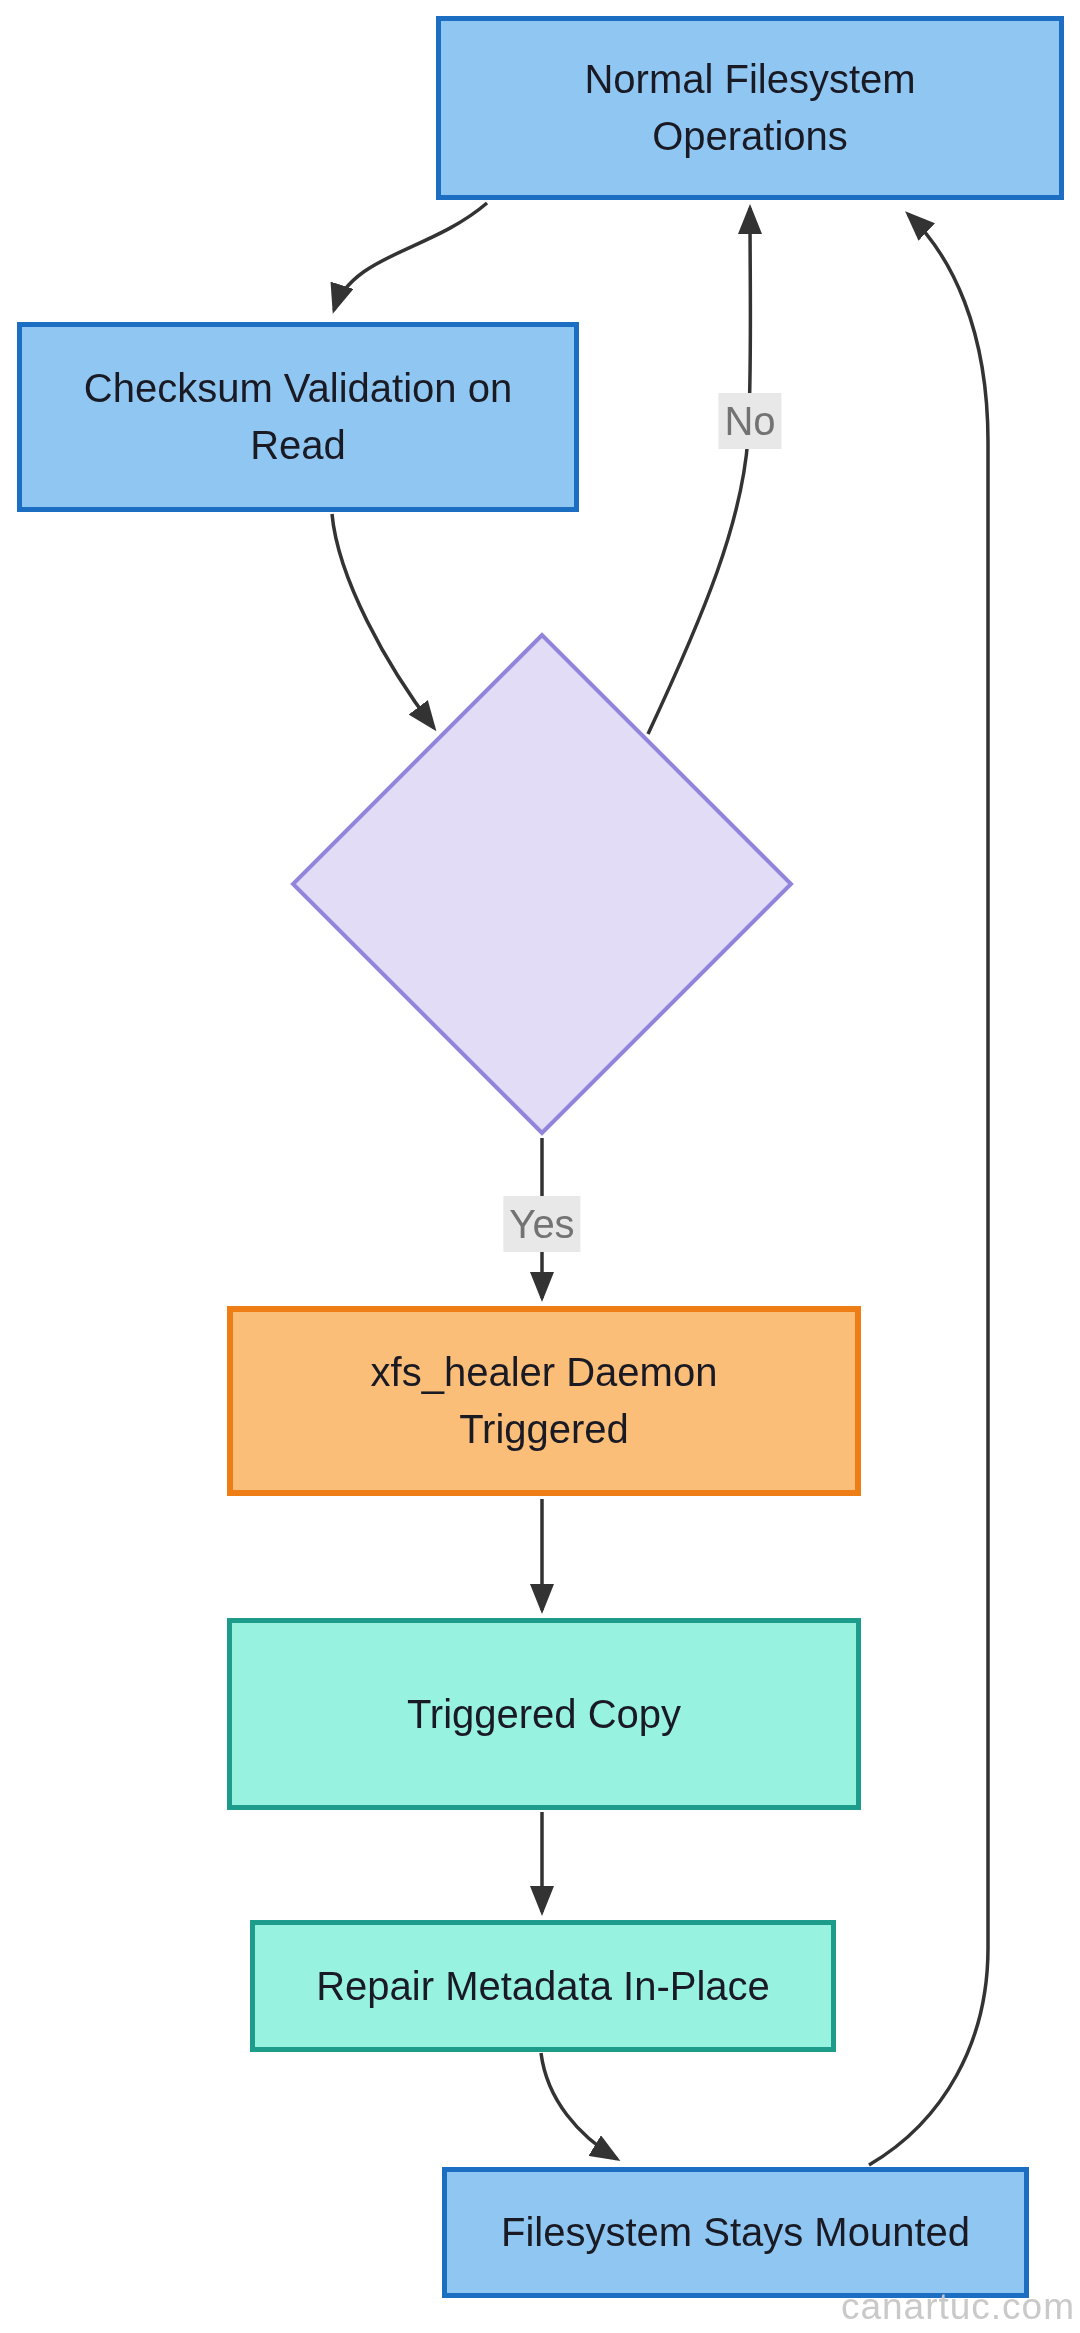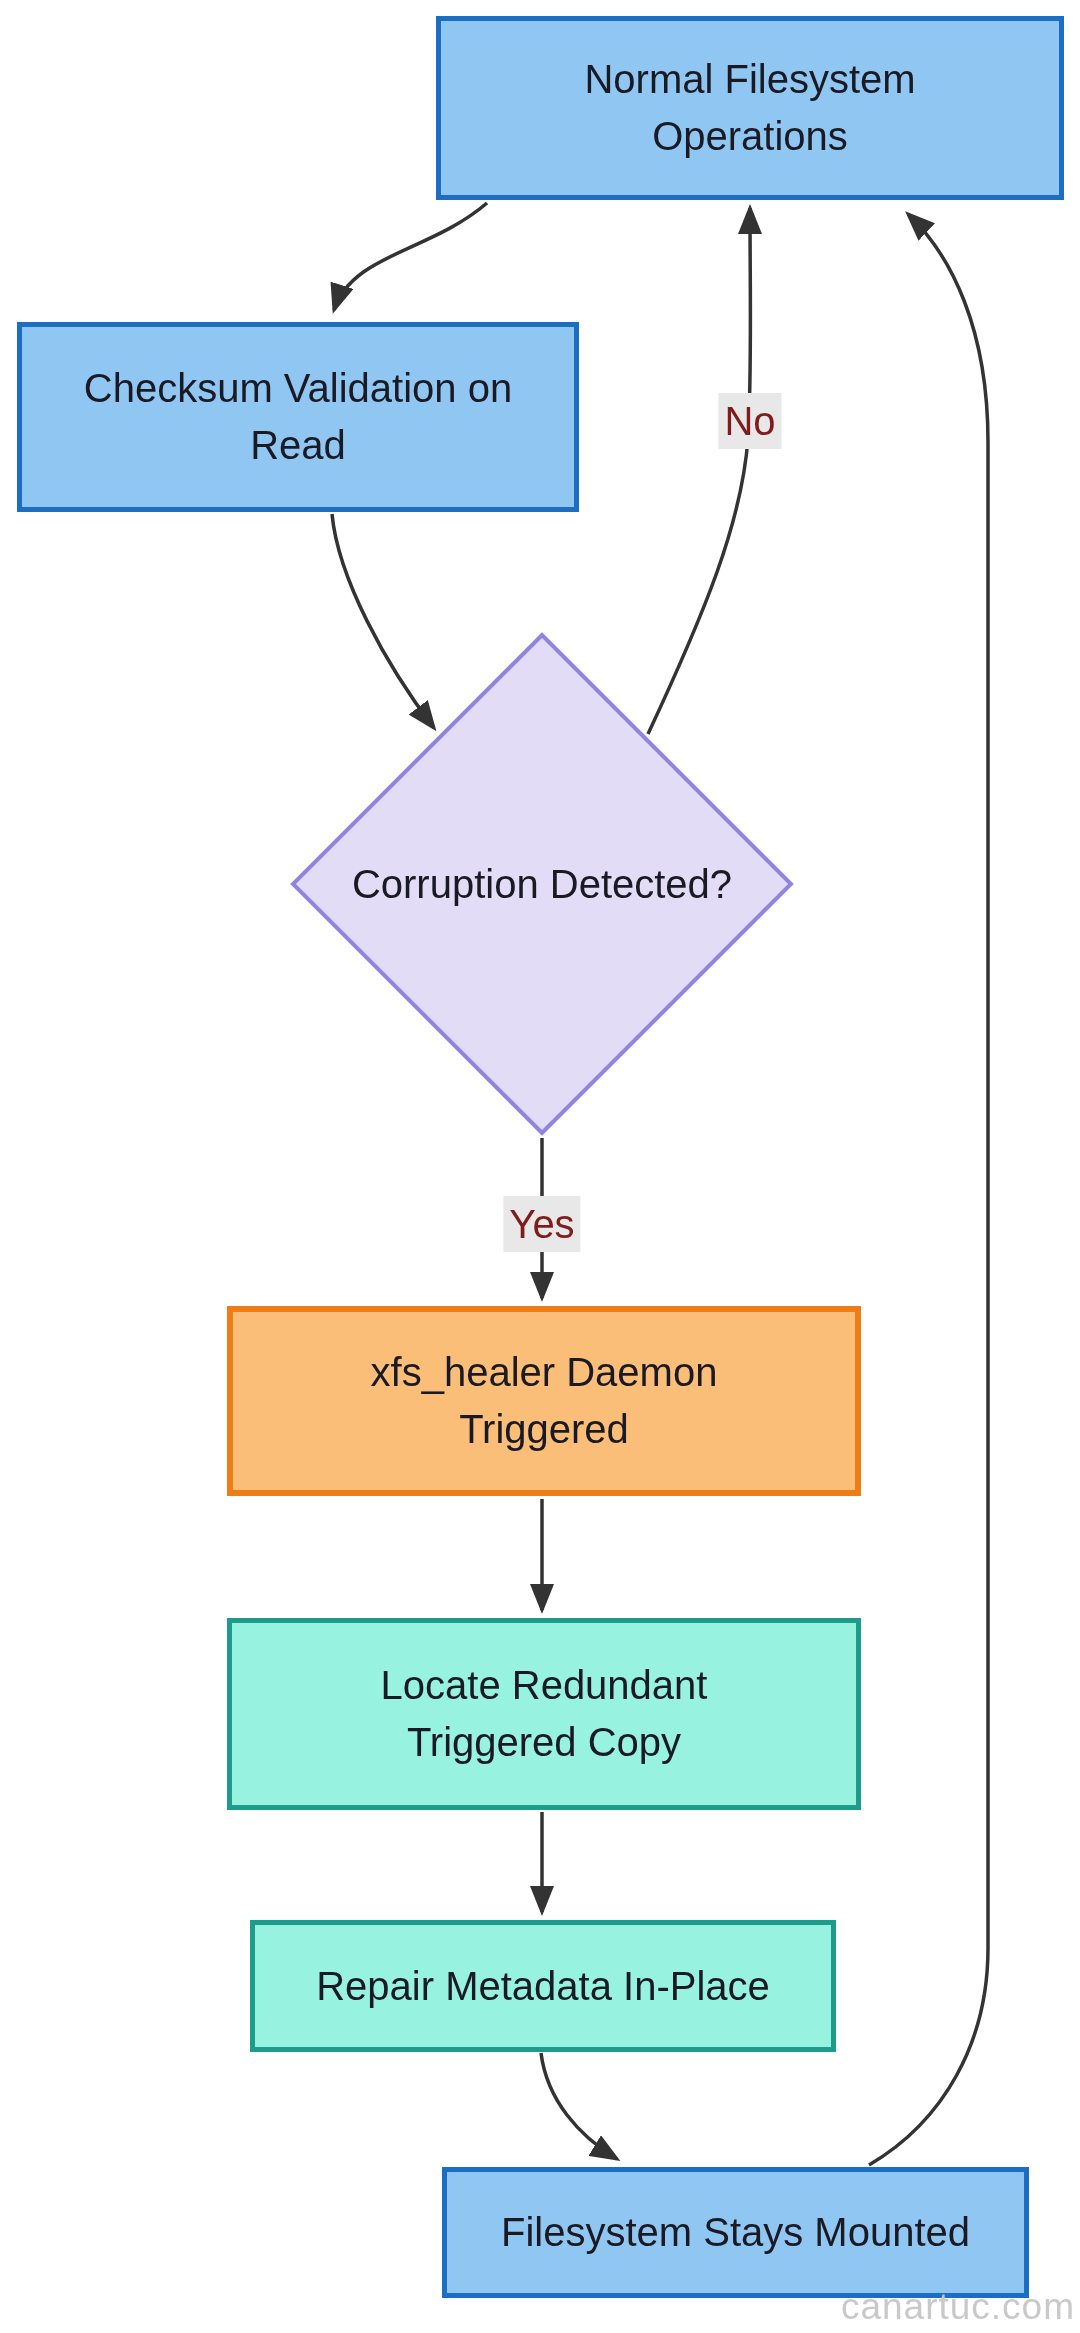--- a/index.html
+++ b/index.html
@@ -63,7 +63,7 @@
     position: absolute;
     transform: translate(-50%, -50%);
     background: var(--label-bg, #e8e8e8);
-    color: #7f1d1d;
+    color: #737373;
     font-size: 40px;
     line-height: 50px;
     padding: 3px 6px;

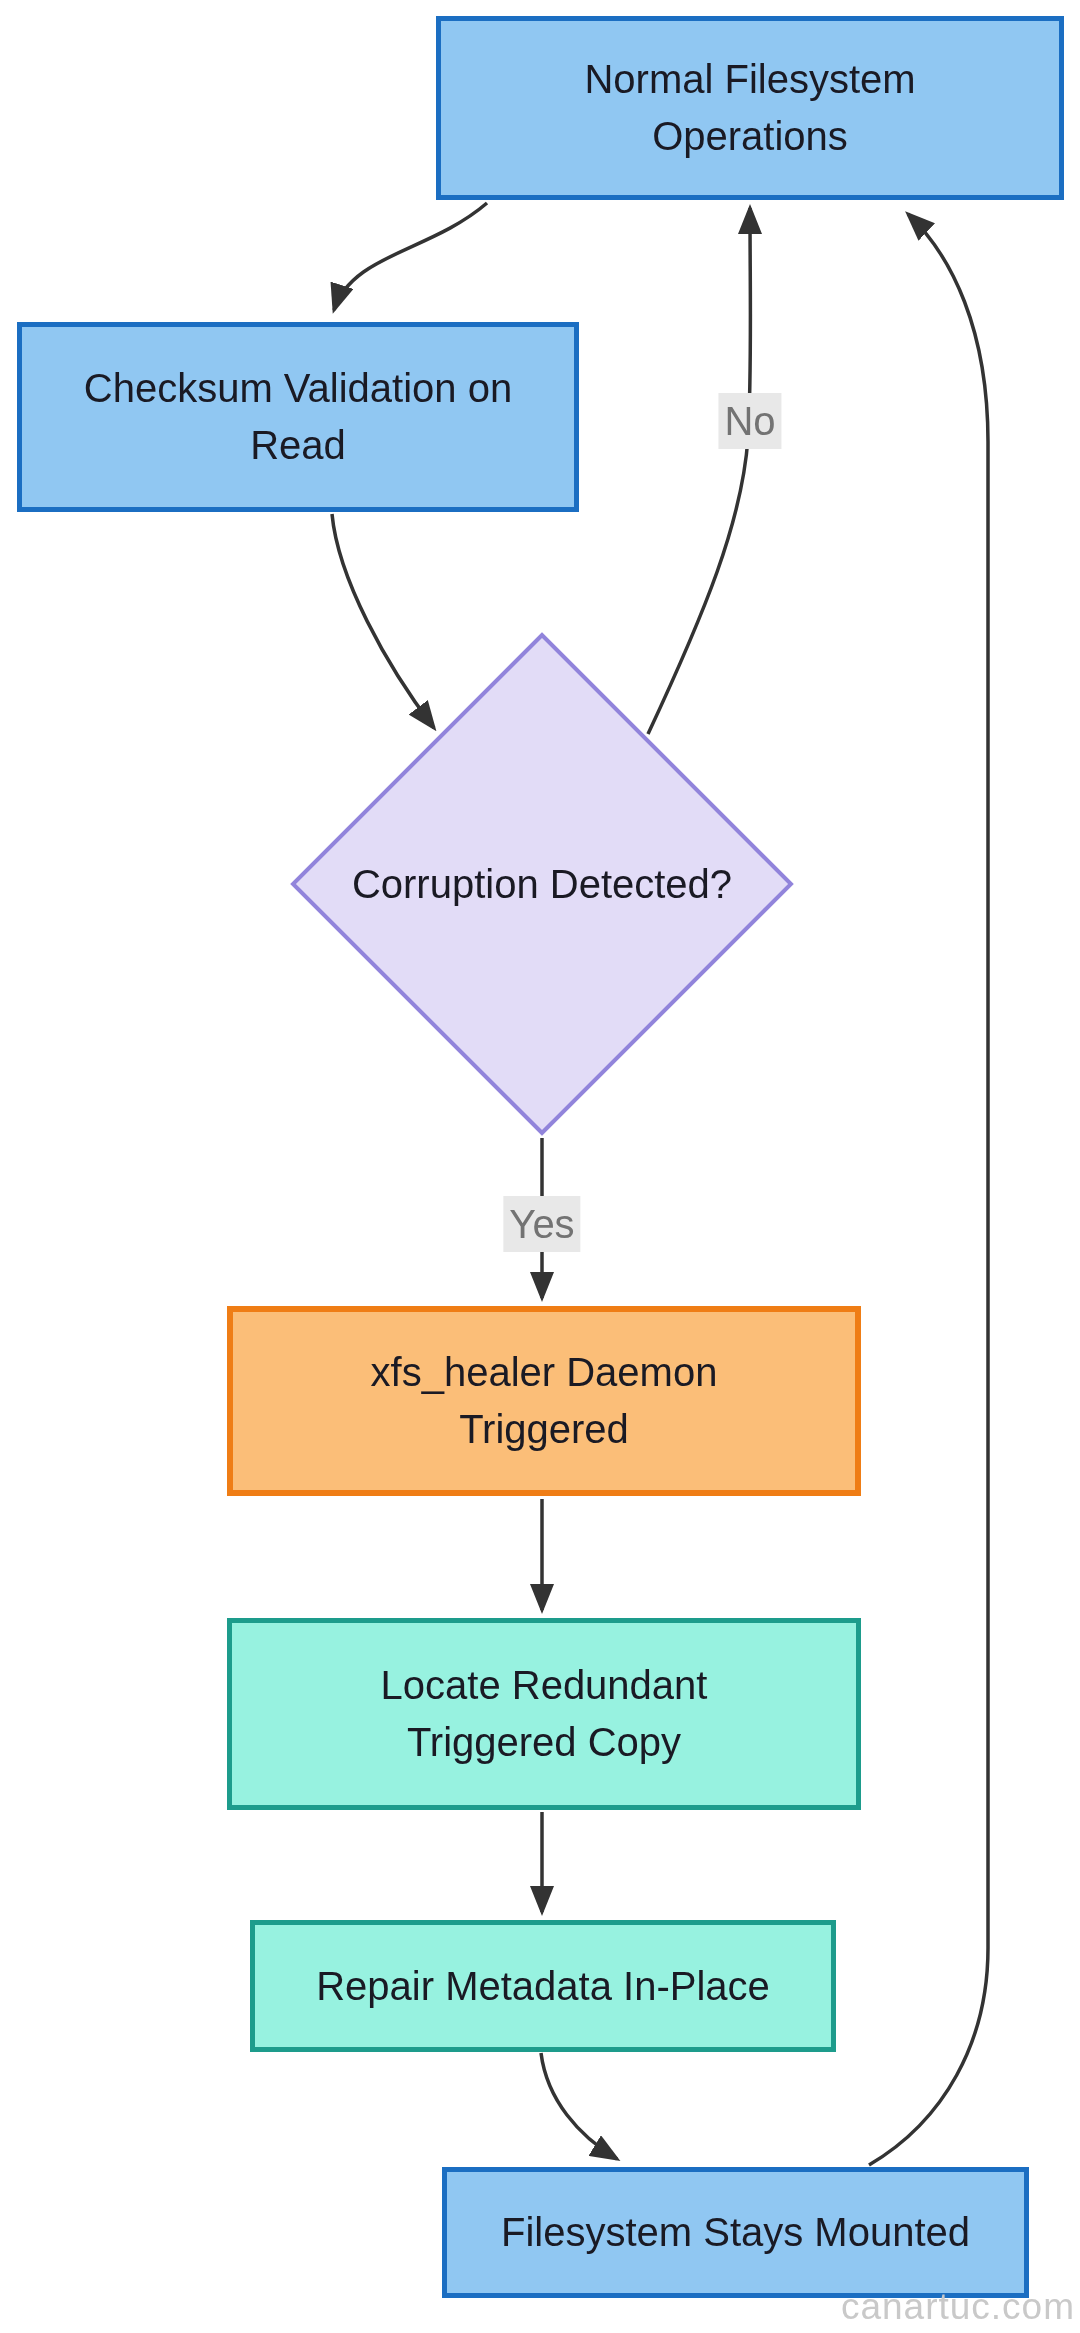--- a/index.html
+++ b/index.html
@@ -111,9 +111,6 @@
 
   <div class="diamond-wrap" style="left: 364px; top: 706px; --fill: #E2DCF7; --stroke: #9184DB;">
     <div class="diamond-shape"></div>
-    <div class="diamond-label">
-      <div class="nline">Corruption Detected?</div>
-    </div>
   </div>
 
   <div class="node" style="left: 227px; top: 1306px; width: 634px; height: 190px; border-width: 6px; --fill: #FBBE78; --stroke: #EF7D15;">

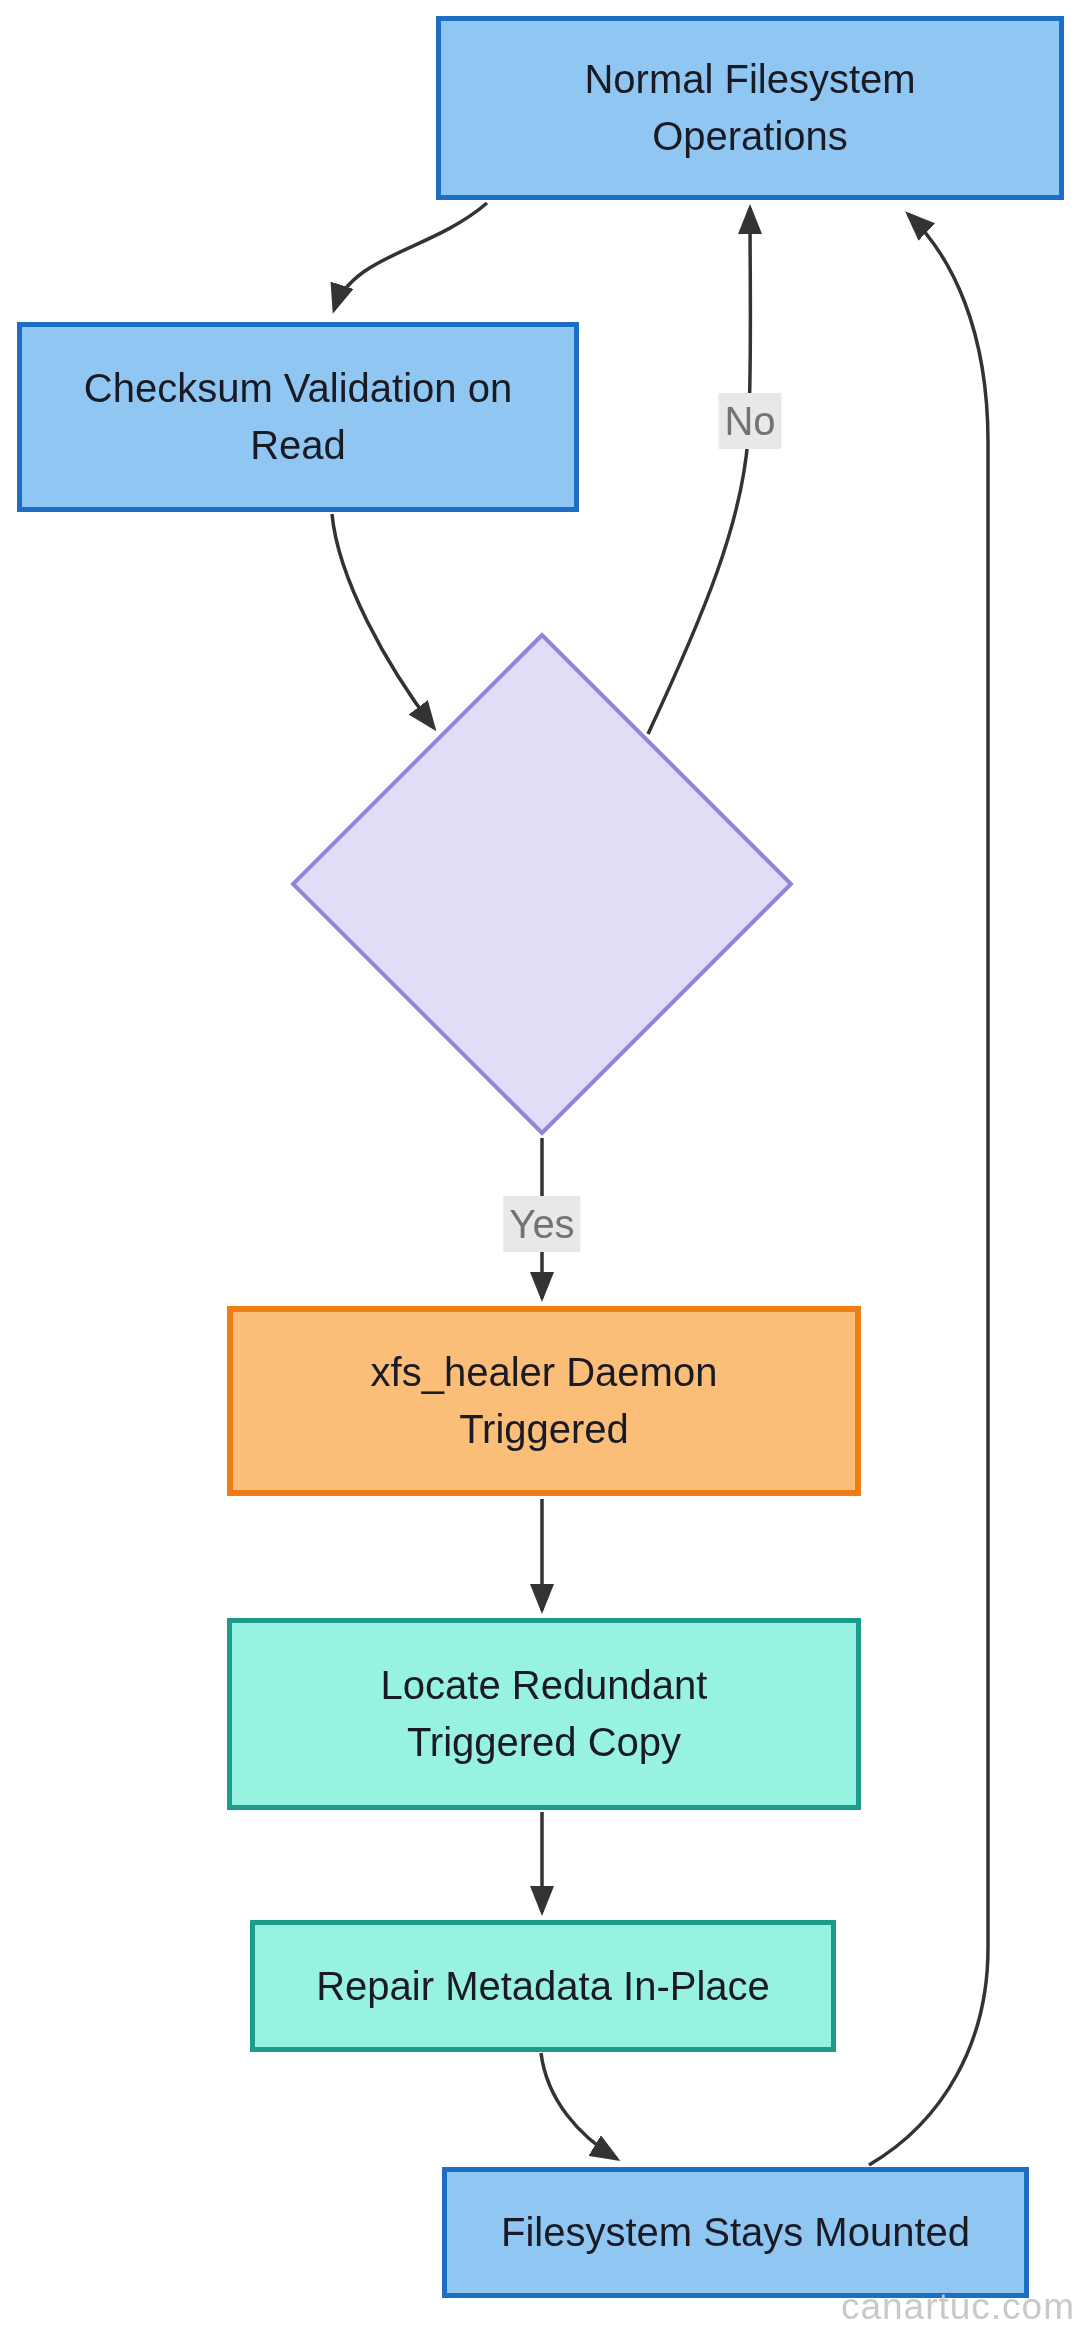--- a/index.html
+++ b/index.html
@@ -119,7 +119,6 @@
   </div>
 
   <div class="node" style="left: 227px; top: 1618px; width: 634px; height: 192px; --fill: #97F2E0; --stroke: #1D9C8C;">
-    <div class="nline">Locate Redundant</div>
     <div class="nline">Triggered Copy</div>
   </div>
 

